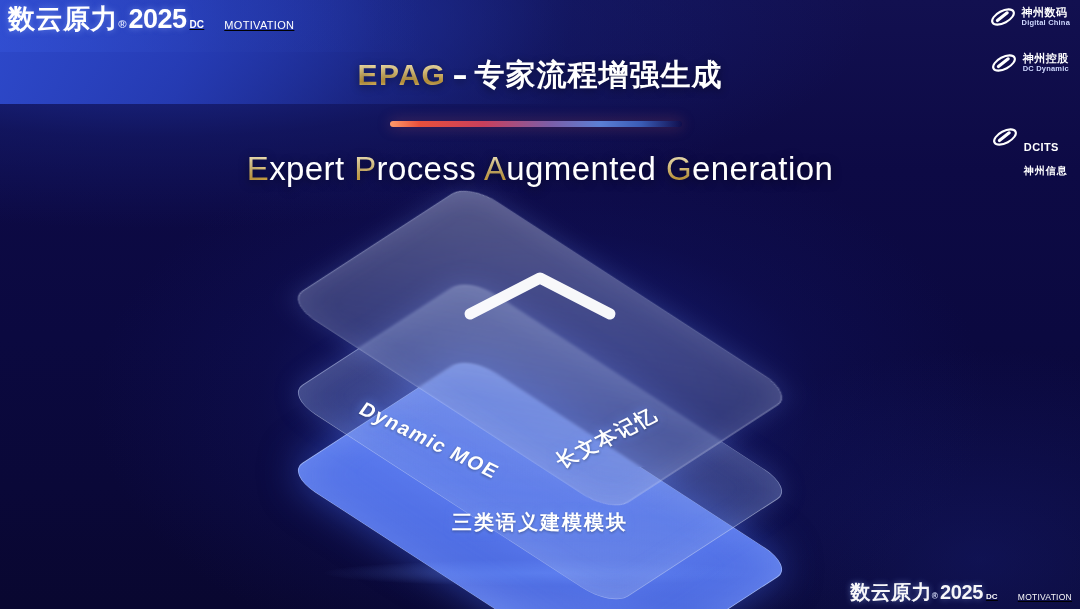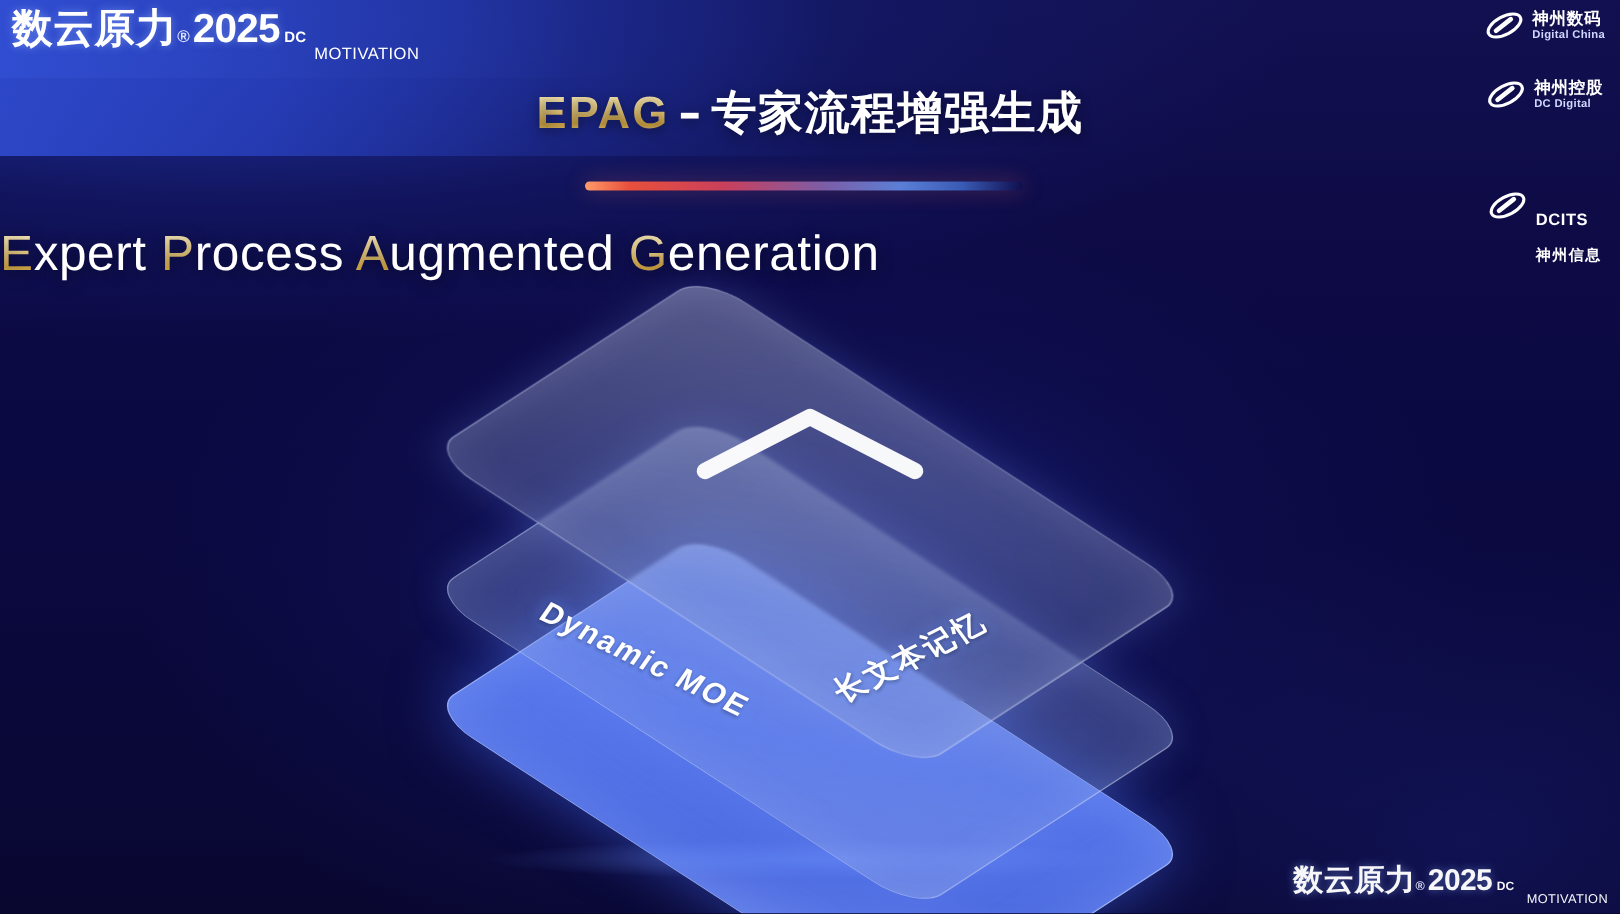--- a/index.html
+++ b/index.html
@@ -37,7 +37,7 @@
     letter-spacing:-.02em;margin-left:2px;
     text-shadow:0 0 6px rgba(150,180,255,.5);
   }
-  .bl-dc{display:inline-flex;flex-direction:column;line-height:1;margin-left:3px;}
+  .bl-dc{display:inline-flex;flex-direction:row;line-height:1;margin-left:3px;text-decoration:underline;}
   .bl-dc b{font-family:"Liberation Sans",sans-serif;color:#fff;letter-spacing:.02em;font-weight:bold;}
   .bl-dc i{font-family:"Liberation Sans",sans-serif;font-style:normal;color:#fff;letter-spacing:.03em;font-weight:normal;margin-left:20px;}
 

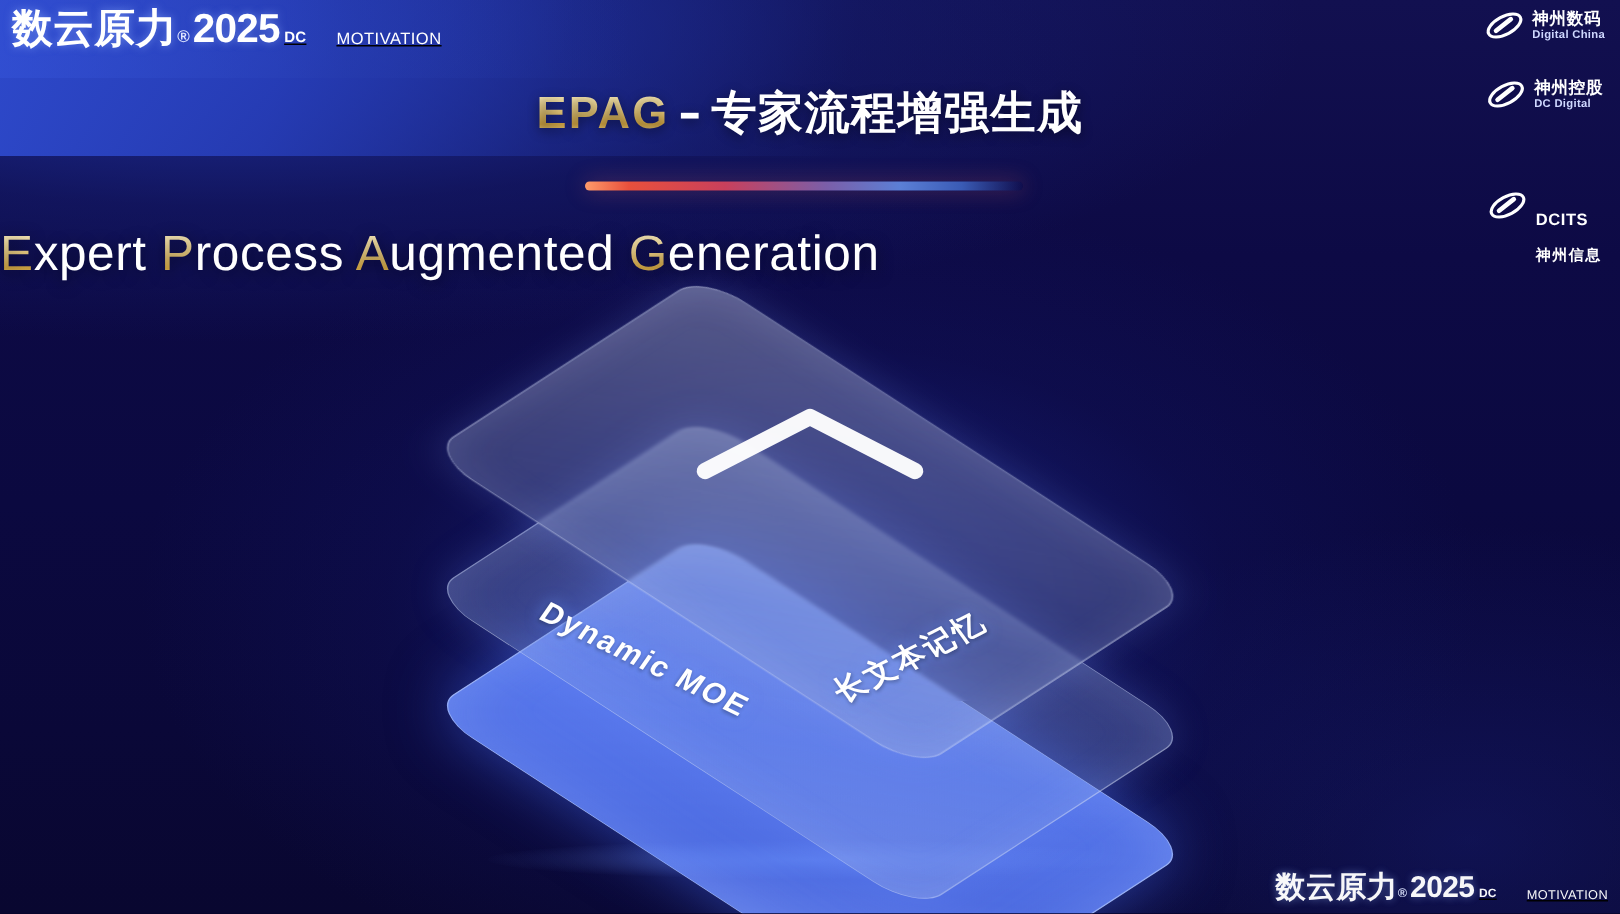--- a/index.html
+++ b/index.html
@@ -196,7 +196,7 @@
       </svg>
       <div class="p-txt">
         <span class="p-cn">神州控股</span>
-        <span class="p-en">DC Digital</span>
+        <span class="p-en">DC Dynamic</span>
       </div>
     </div>
 

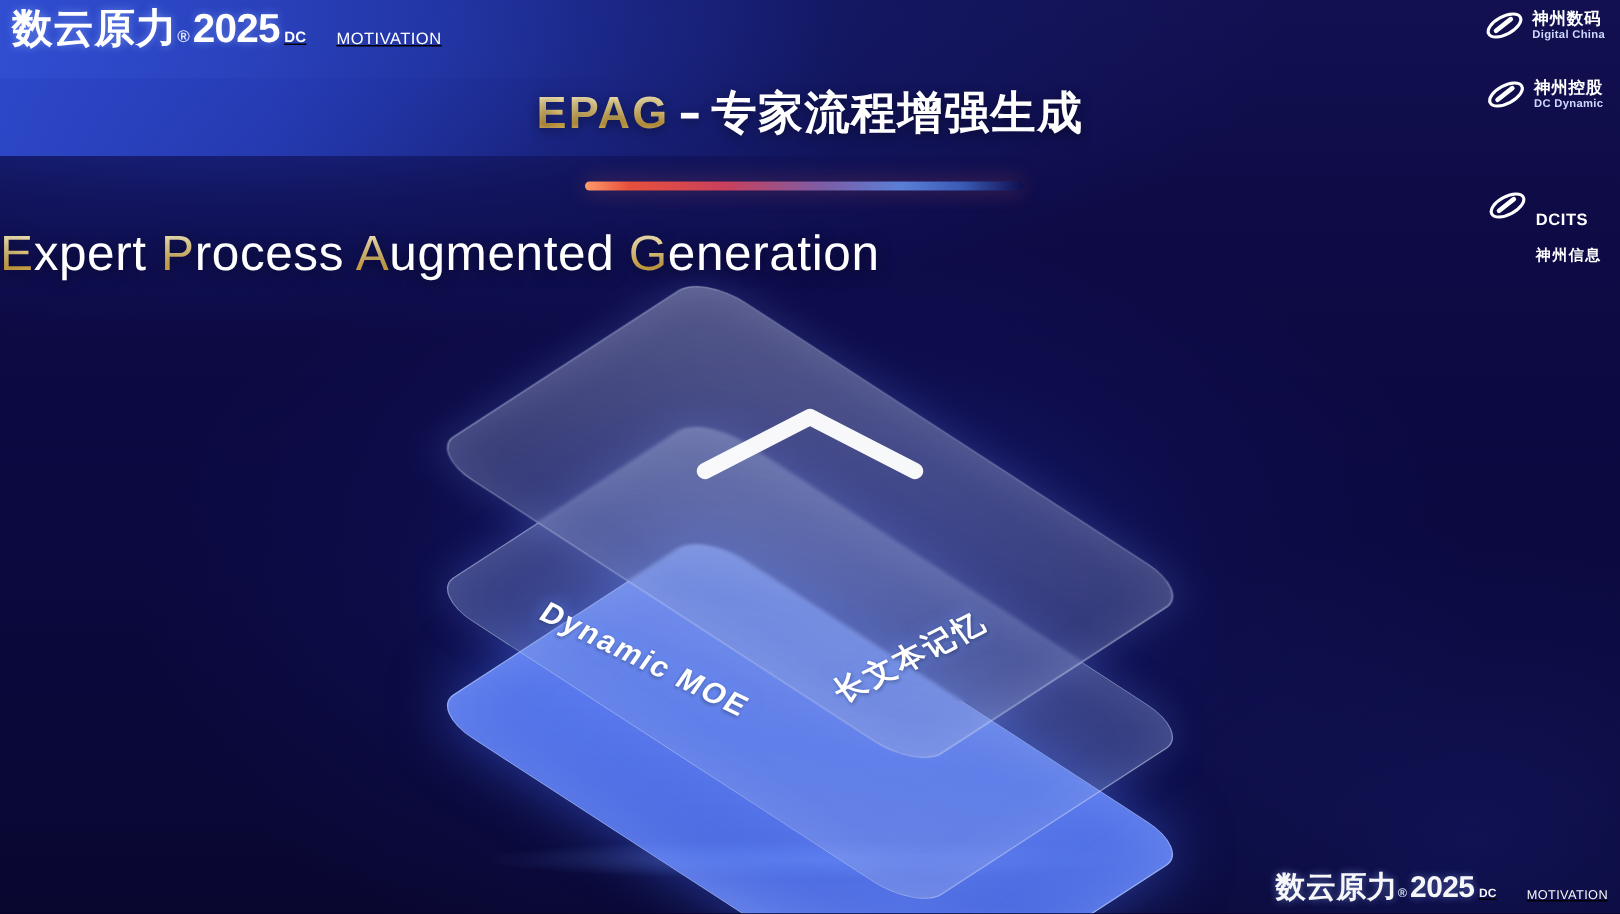--- a/index.html
+++ b/index.html
@@ -94,7 +94,7 @@
   }
 
   #title-sub{
-    position:absolute;left:0;right:0;top:150px;text-align:left;white-space:nowrap;
+    position:absolute;left:0;right:0;top:150px;text-align:center;white-space:nowrap;
     font-family:"Liberation Sans",sans-serif;font-size:33px;font-weight:normal;
     color:#ffffff;letter-spacing:.4px;text-shadow:0 2px 10px rgba(0,0,0,.5);
   }

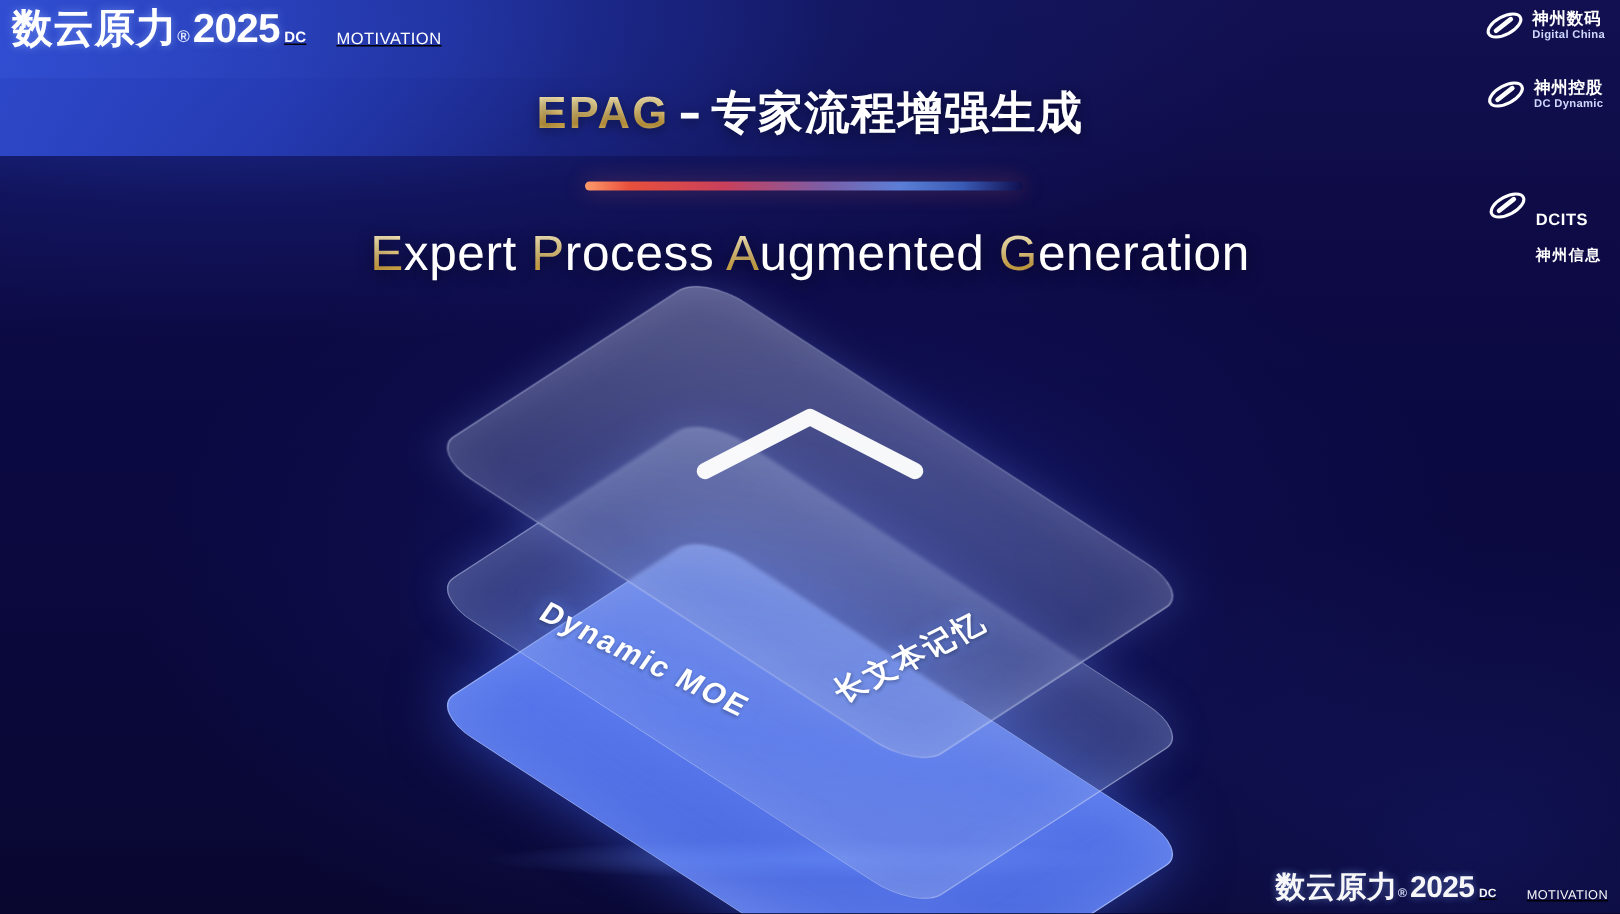--- a/index.html
+++ b/index.html
@@ -236,6 +236,7 @@
 
   <div class="lab" id="lab-moe">Dynamic MOE</div>
   <div class="lab" id="lab-mem">长文本记忆</div>
+  <div class="lab" id="lab-bot">三类语义建模模块</div>
 
   <div class="brandlogo" id="brand-bottom">
     <span class="bl-cn">数云原力</span>

